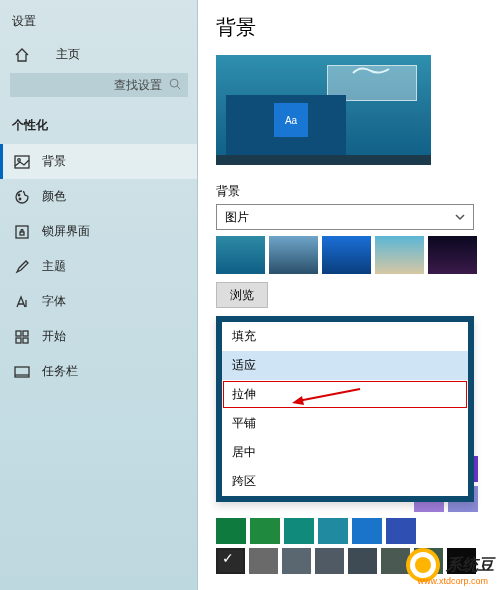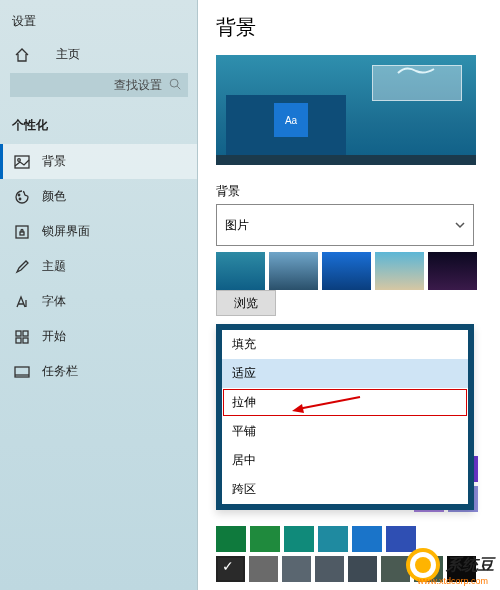--- a/index.html
+++ b/index.html
@@ -24,7 +24,7 @@
   
   .main { flex: 1; padding: 14px 16px 0 18px; overflow: hidden; position: relative; }
   .page-title { font-size: 20px; font-weight: 400; margin-bottom: 14px; }
-  .preview { width: 260px; height: 110px; background: linear-gradient(180deg,#2f8fae 0%, #1c6e92 60%, #0e5e86 100%); position: relative; overflow: hidden; }
+  .preview { width: 215px; height: 110px; background: linear-gradient(180deg,#2f8fae 0%, #1c6e92 60%, #0e5e86 100%); position: relative; overflow: hidden; }
   .preview .taskbar { position:absolute; left:0; right:0; bottom:0; height:10px; background:#1b3a4c; }
   .preview .startmenu { position:absolute; left:10px; bottom:10px; width:120px; height:60px; background:#0e4d78; }
   .preview .tile { position:absolute; left:58px; bottom:28px; width:34px; height:34px; background:#1976d2; color:#fff; font-size:10px; display:flex; align-items:center; justify-content:center; }

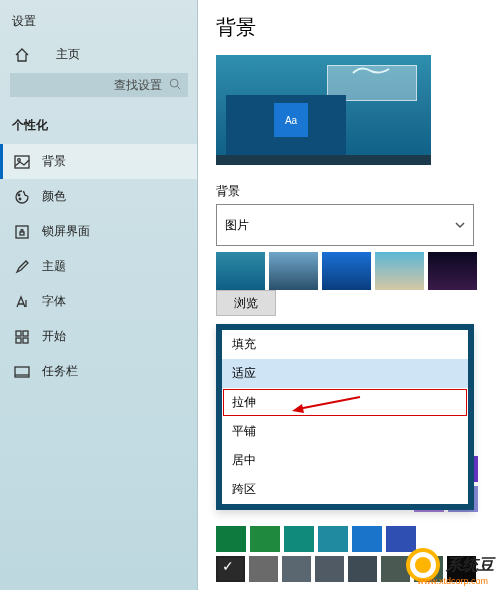--- a/index.html
+++ b/index.html
@@ -31,7 +31,7 @@
   .preview .win { position:absolute; right:14px; top:10px; width:90px; height:36px; background:rgba(255,255,255,.35); border:1px solid rgba(255,255,255,.6); }
   .preview .swimmer { position:absolute; right:40px; top:8px; width:40px; height:14px; }
   .field-label { font-size: 12px; margin-top: 18px; margin-bottom: 4px; }
-  .dropdown { width: 258px; height: 42px; border:1px solid #888; background:#fff; font-size:12px; padding:0 8px; display:flex; align-items:center; justify-content:space-between; cursor:pointer; }
+  .dropdown { width: 258px; height: 26px; border:1px solid #888; background:#fff; font-size:12px; padding:0 8px; display:flex; align-items:center; justify-content:space-between; cursor:pointer; }
   .chev { width:10px; height:10px; stroke:#555; fill:none; stroke-width:1.5; }
   .thumbs { display:flex; gap:4px; margin-top:6px; }
   .thumb { width:49px; height:38px; cursor:pointer; }

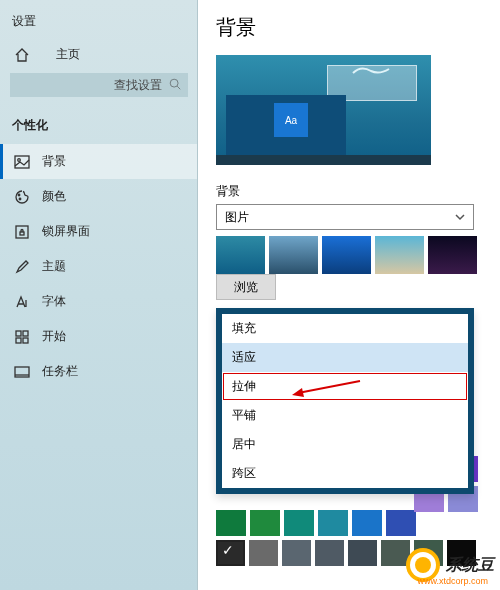--- a/index.html
+++ b/index.html
@@ -36,7 +36,7 @@
   .thumbs { display:flex; gap:4px; margin-top:6px; }
   .thumb { width:49px; height:38px; cursor:pointer; }
   .t1{background:linear-gradient(180deg,#2d8aa4,#0e5e86);} .t2{background:linear-gradient(180deg,#6fa5c9,#2a506b);} .t3{background:linear-gradient(180deg,#1a6fd6,#0a3e7e);} .t4{background:linear-gradient(180deg,#5bb6d6,#d6c7a3);} .t5{background:linear-gradient(180deg,#0b0820,#3a1a4a);}
-  .browse-btn { width:60px; height:26px; border:1px solid #bbb; background:#ddd; font-size:12px; display:flex; align-items:center; justify-content:center; cursor:pointer; }
+  .browse-btn { margin-top:8px; width:52px; height:26px; border:1px solid #bbb; background:#ddd; font-size:12px; display:flex; align-items:center; justify-content:center; cursor:pointer; }
 
   .fit-menu { margin-top:8px; width:258px; border:6px solid #0c4a6e; background:#fff; box-shadow:0 4px 8px rgba(0,0,0,.15); position:relative; z-index:5; }
   .fit-item { padding:6px 10px; font-size:12px; cursor:pointer; }

